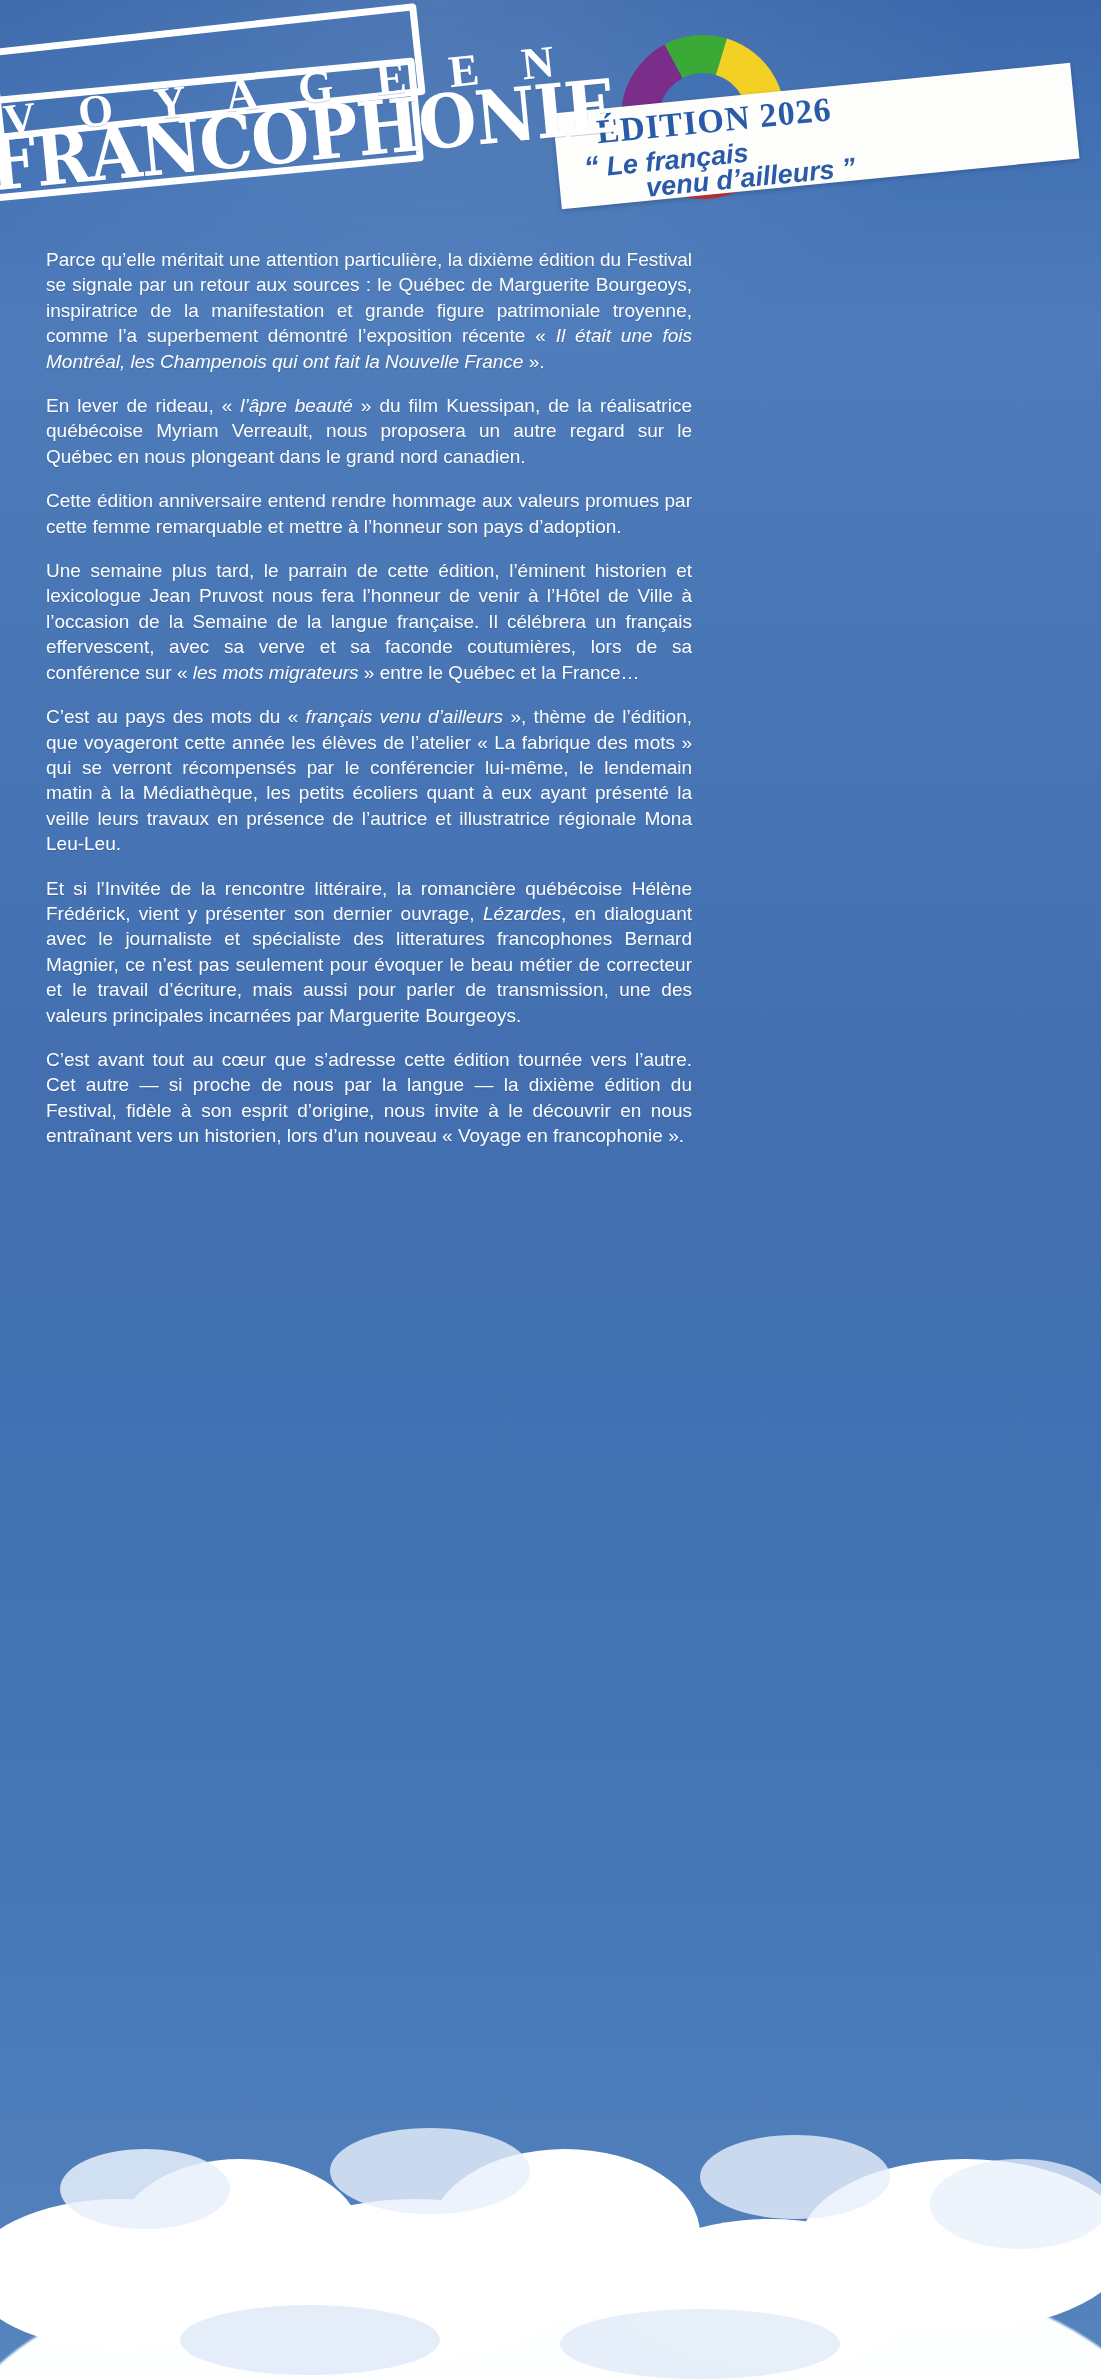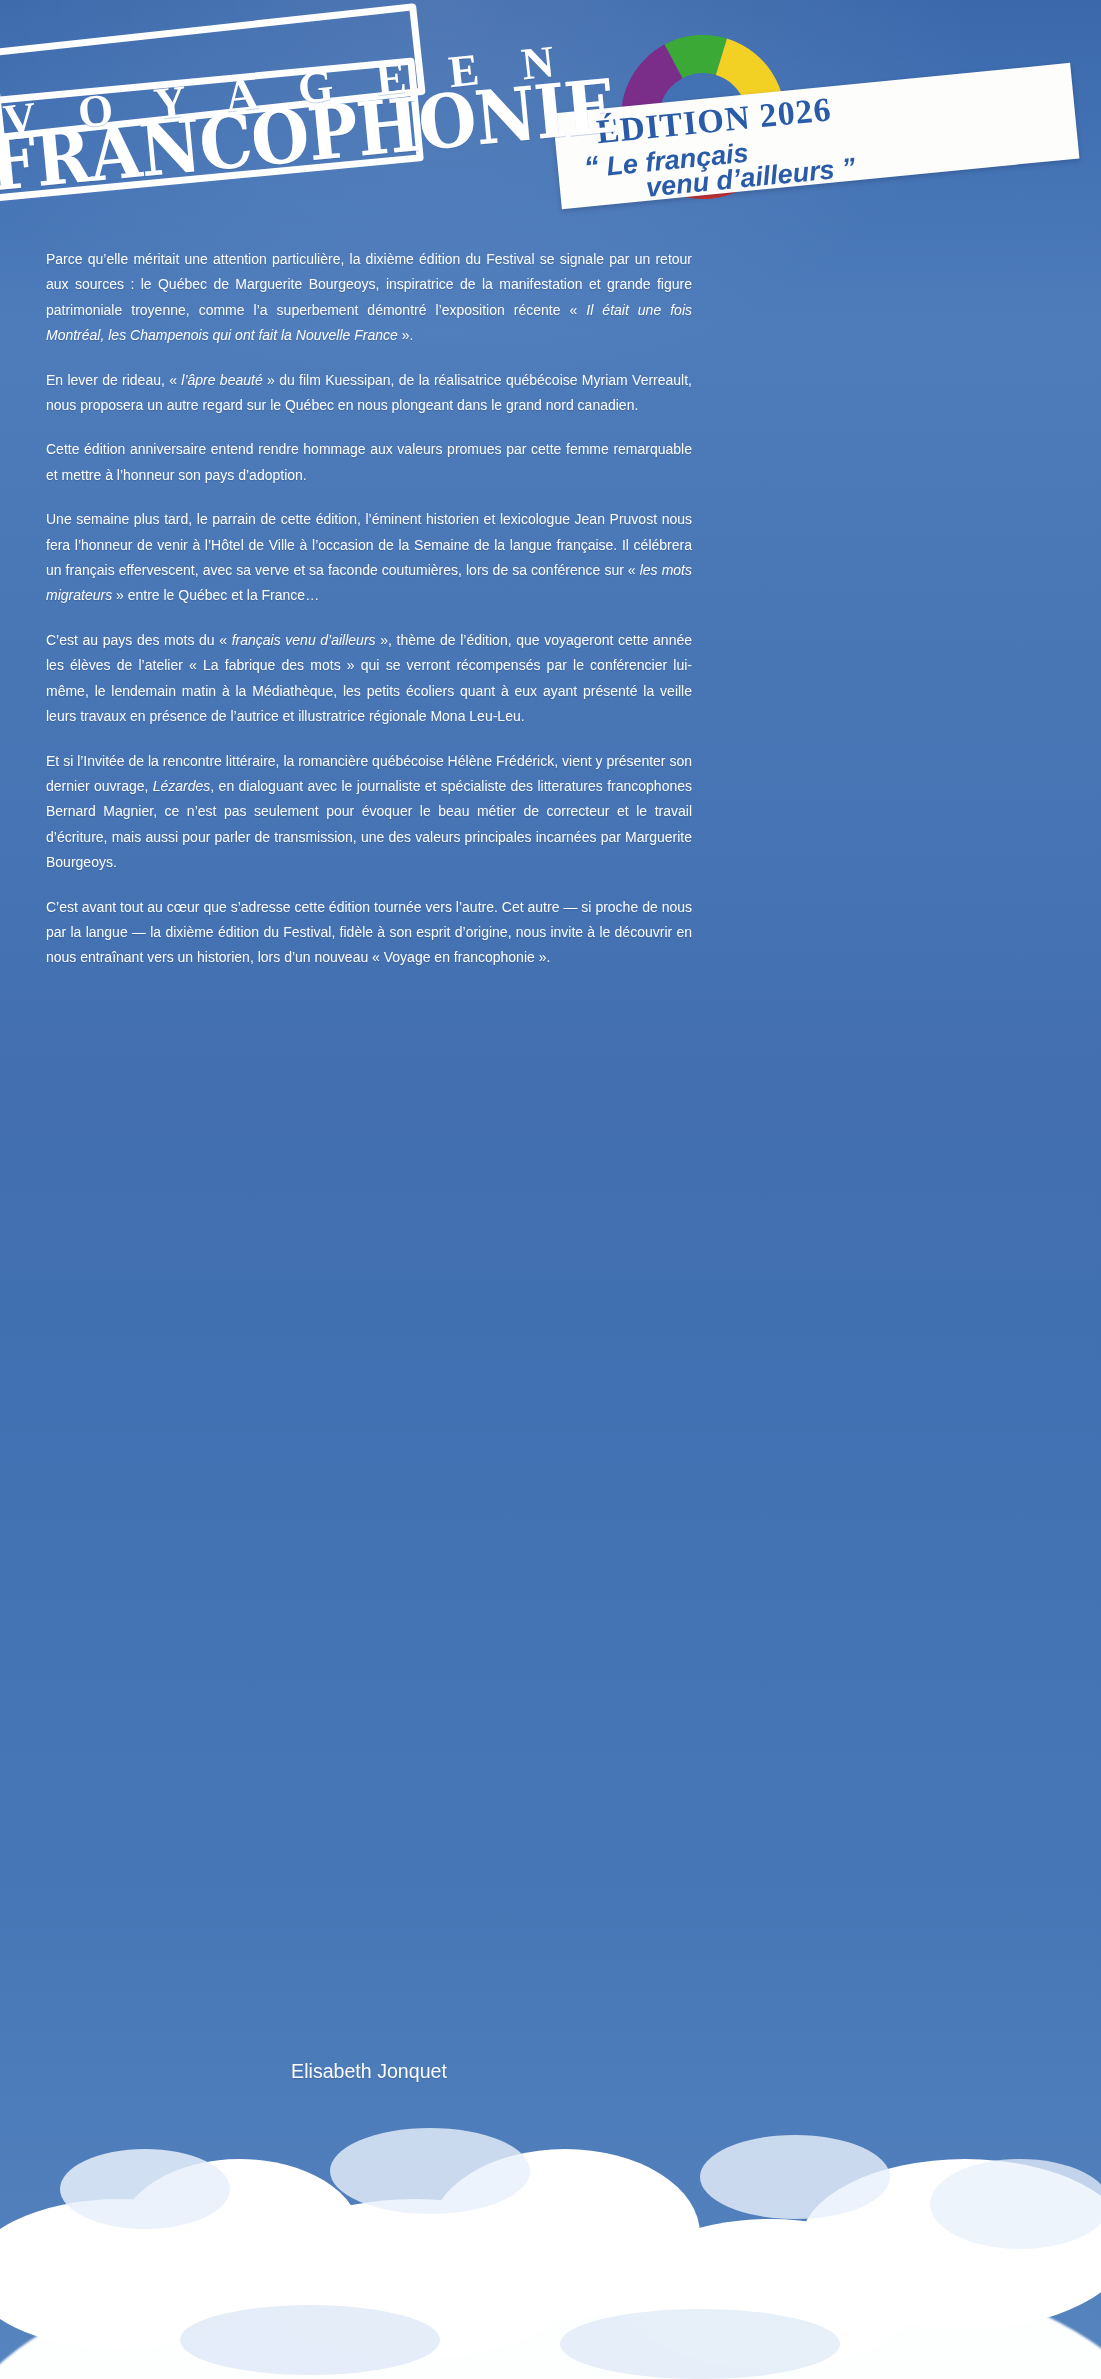--- a/index.html
+++ b/index.html
@@ -78,7 +78,7 @@
   
   #content{
     position:absolute;left:46px;top:247px;width:646px;
-    color:#ffffff;font-size:14px;line-height:25.4px;
+    color:#ffffff;font-size:19px;line-height:25.4px;
     text-align:justify;
     text-shadow:0 1px 1px rgba(30,60,110,.30);
   }

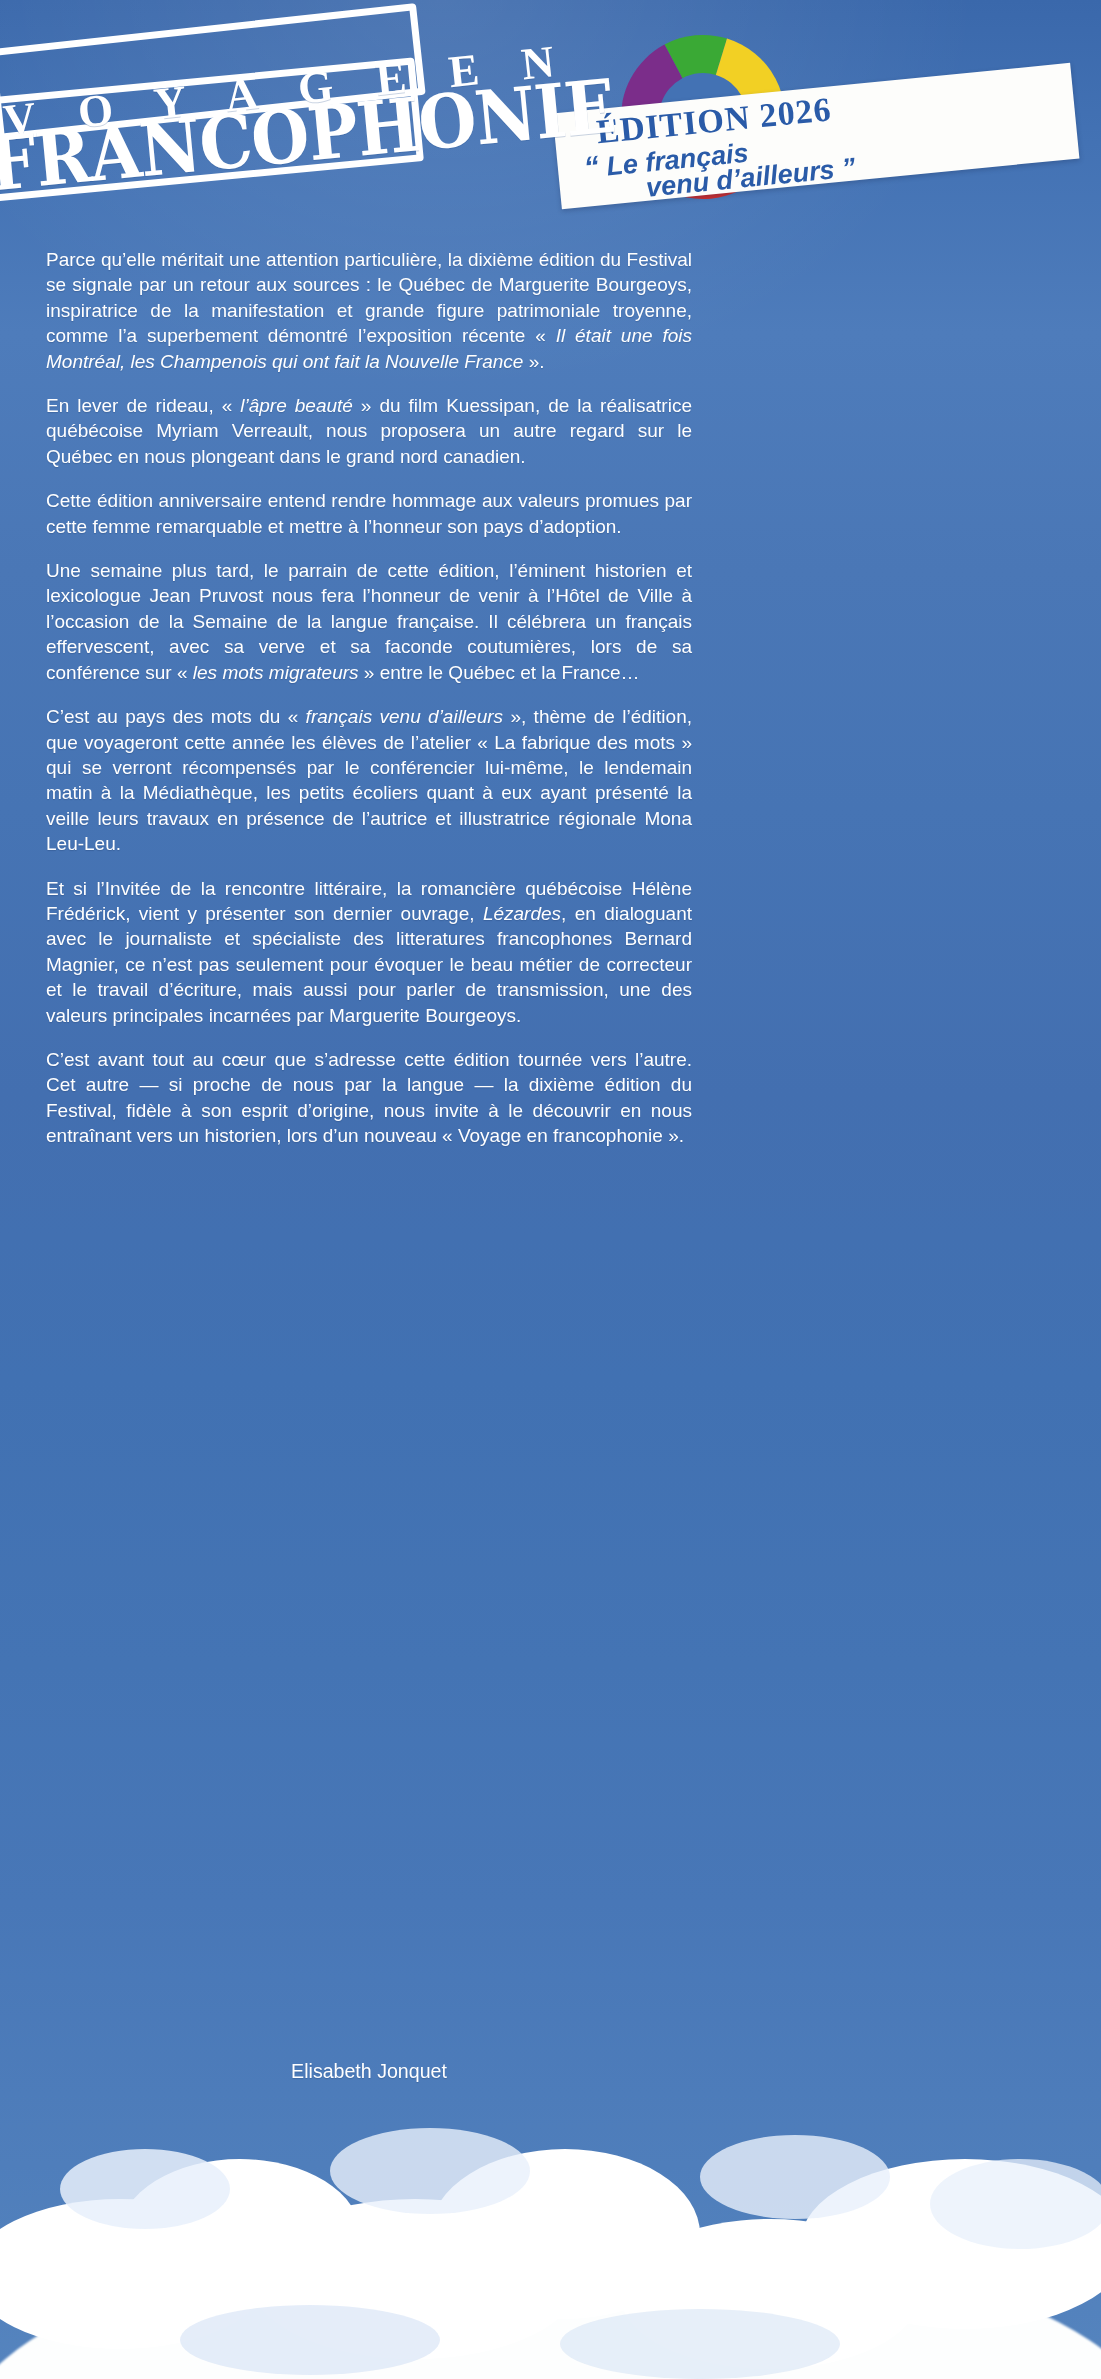--- a/index.html
+++ b/index.html
@@ -150,7 +150,6 @@
   </div>
 
 <div id="sign">
-  <div>Elisabeth Jonquet</div>
 </div>
 
 </body></html>

